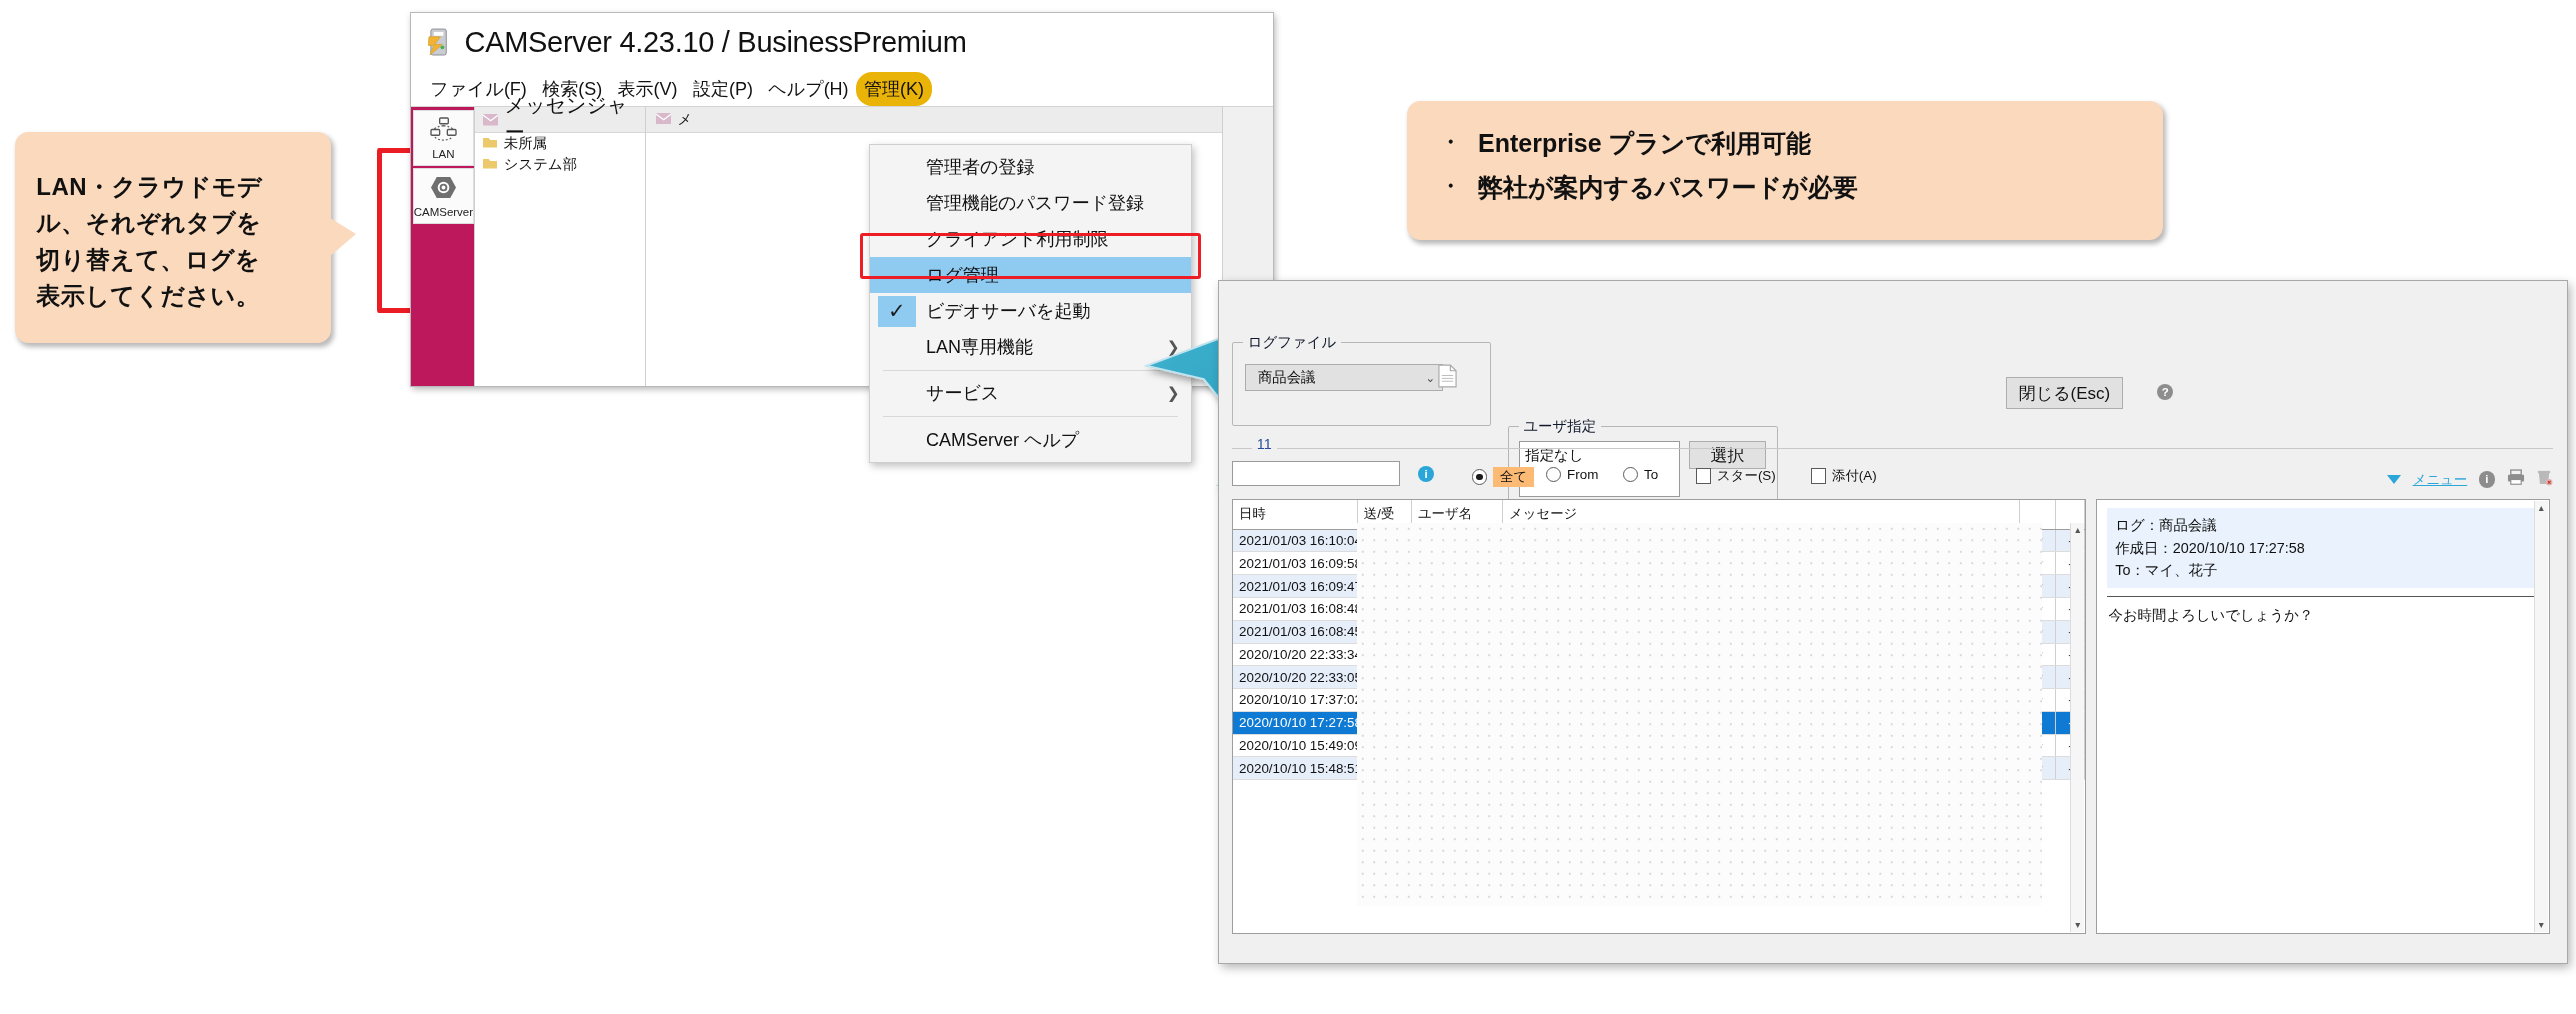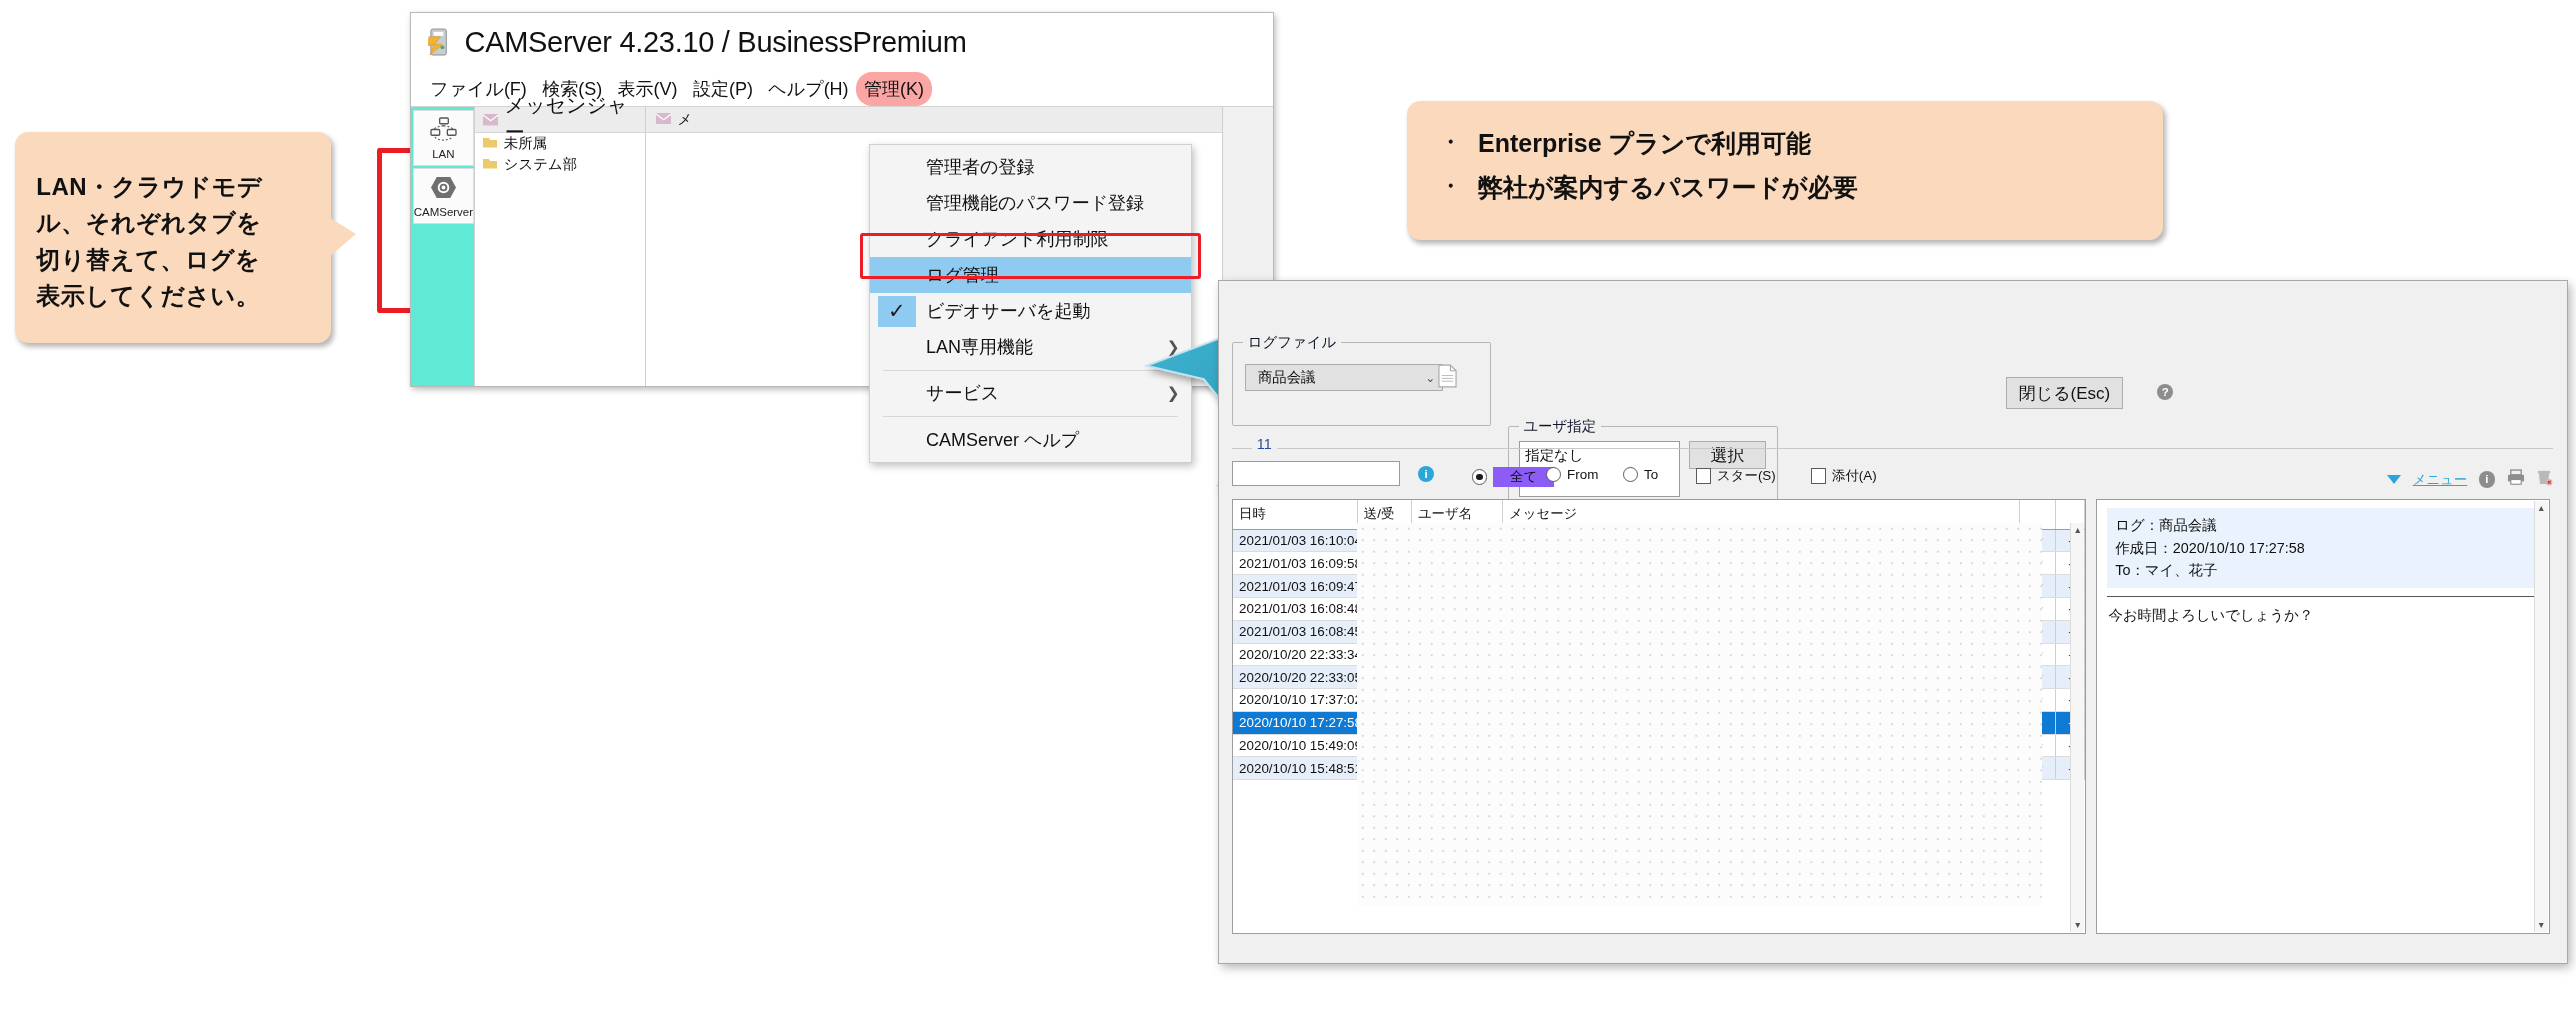--- a/index.html
+++ b/index.html
@@ -31,7 +31,7 @@
   #app-title{font-size:29px;color:#111;letter-spacing:-0.3px;}
   #menubar{height:34px;display:flex;align-items:stretch;padding-left:11.5px;font-size:18px;color:#111;}
   #menubar .mi{padding:2.9px 7.7px;display:flex;align-items:center;}
-  #menubar .mi.active{background:#fca5a5;border-radius:16px;}
+  #menubar .mi.active{background:#eab308;border-radius:16px;}
   #main-body{display:flex;height:calc(100% - 94px);border-top:1px solid #d3d3d3;background:#f2f2f2;}
   #side-tabs{width:63px;background:#5eead4;border-right:1px solid #cfcfcf;padding-top:3.8px;}
   .side-tab{width:59px;height:54px;margin:0 1.9px 1.9px 1.9px;background:#fbfbfb;border:1px solid #dcdcdc;

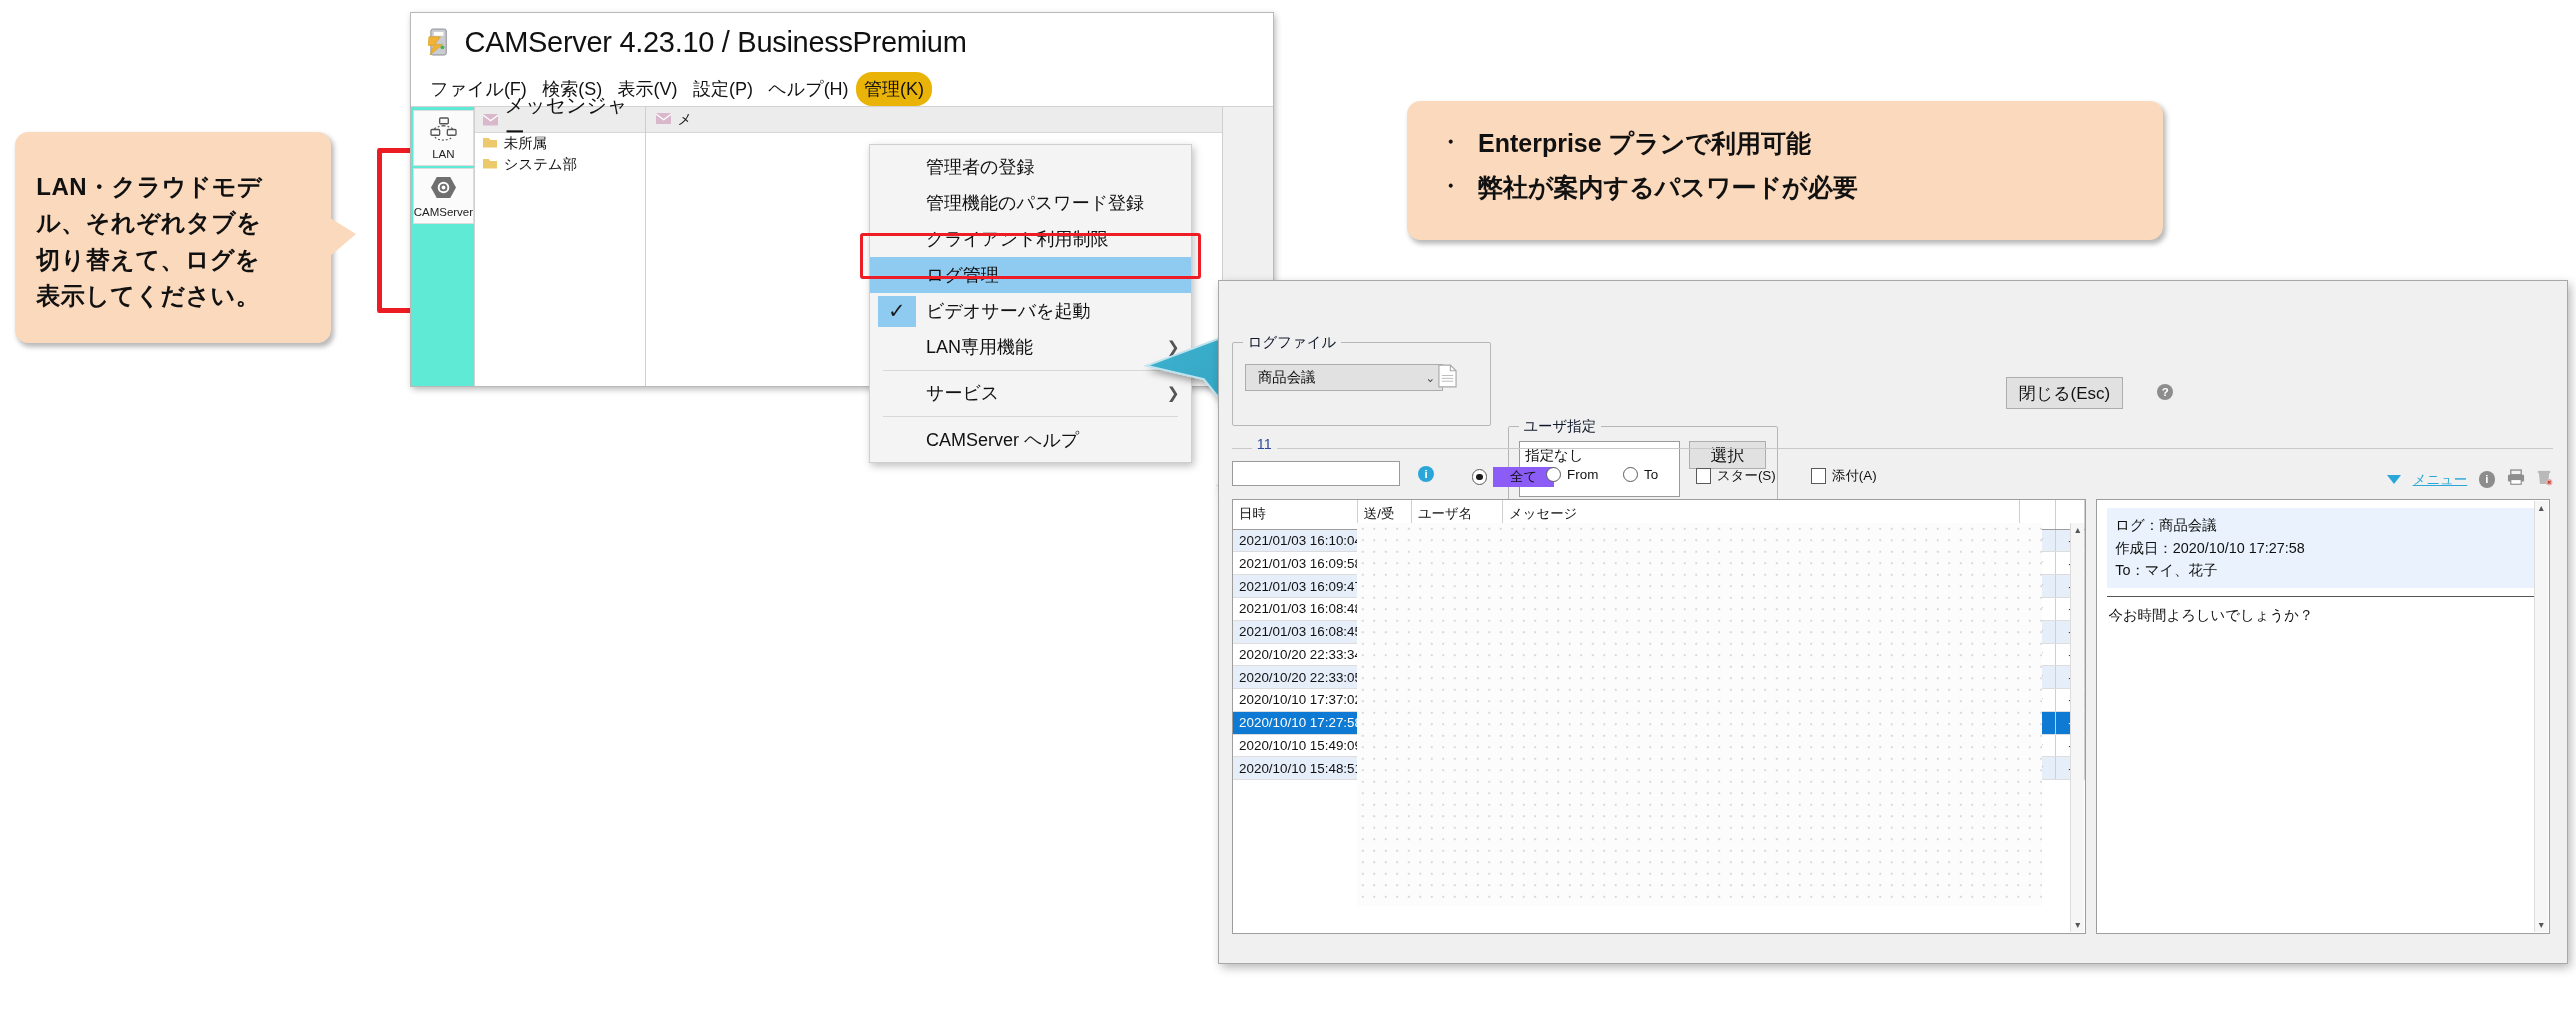--- a/index.html
+++ b/index.html
@@ -33,7 +33,7 @@
   #menubar .mi{padding:2.9px 7.7px;display:flex;align-items:center;}
   #menubar .mi.active{background:#eab308;border-radius:16px;}
   #main-body{display:flex;height:calc(100% - 94px);border-top:1px solid #d3d3d3;background:#f2f2f2;}
-  #side-tabs{width:63px;background:#5eead4;border-right:1px solid #cfcfcf;padding-top:3.8px;}
+  #side-tabs{width:63px;background:#be185d;border-right:1px solid #cfcfcf;padding-top:3.8px;}
   .side-tab{width:59px;height:54px;margin:0 1.9px 1.9px 1.9px;background:#fbfbfb;border:1px solid #dcdcdc;
        display:flex;flex-direction:column;align-items:center;justify-content:center;gap:1.9px;}
   .side-tab .lbl{font-size:11.5px;color:#222;}

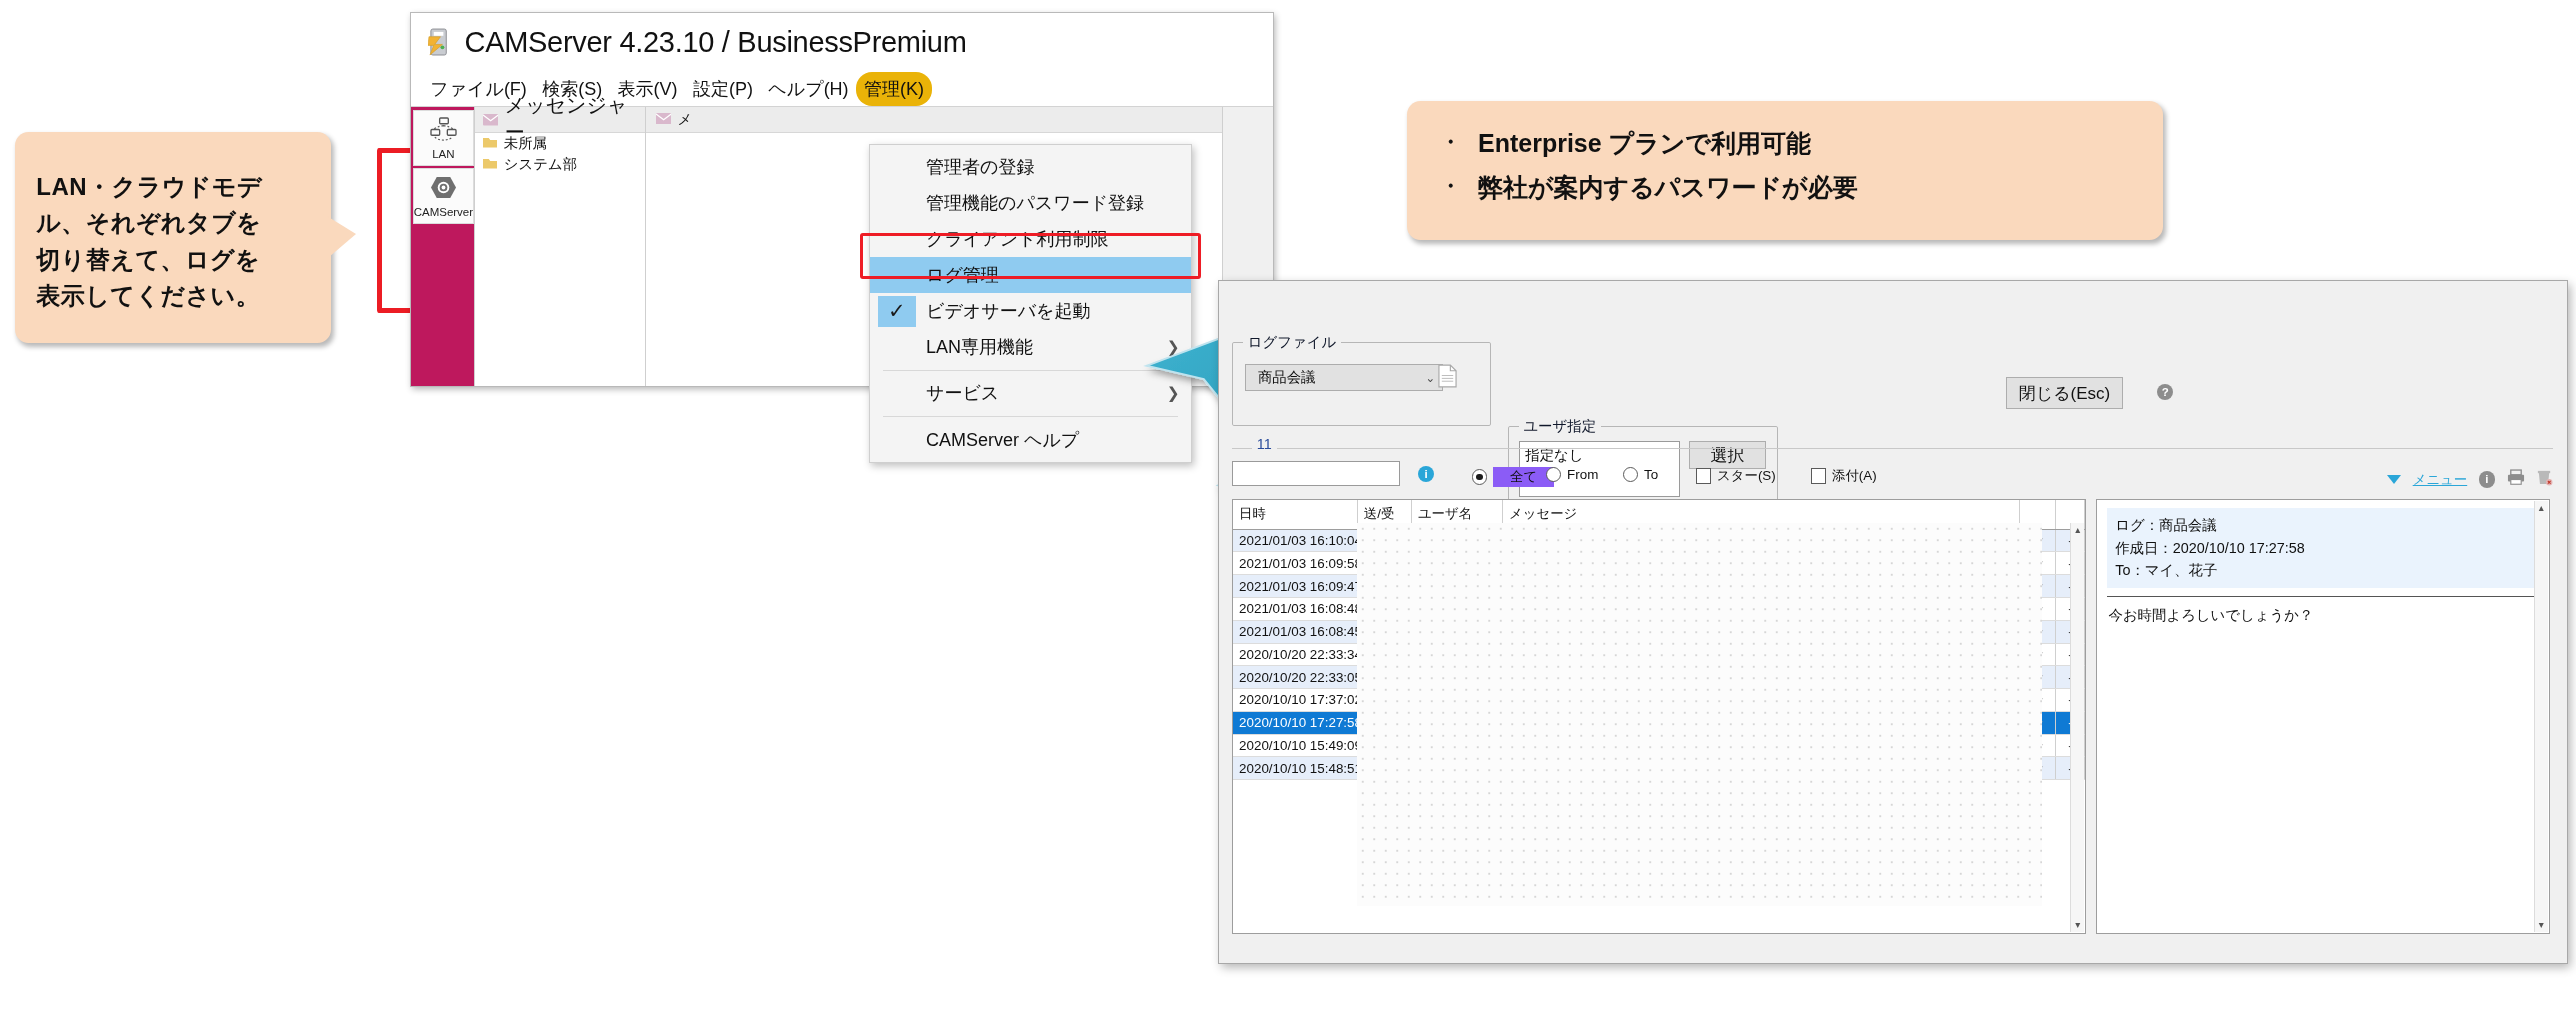--- a/index.html
+++ b/index.html
@@ -82,7 +82,7 @@
   .radio{width:13.4px;height:13.4px;border:1px solid #5a5a5a;border-radius:50%;background:#fff;
        display:flex;align-items:center;justify-content:center;}
   .radio .in{width:6.7px;height:6.7px;border-radius:50%;background:#1a1a1a;}
-  .hl-yellow{background:#8b5cf6;padding:1px 17px;}
+  .hl-yellow{background:#fdba74;padding:1px 7px;}
 
   
   #sep-line{position:absolute;left:13.4px;top:167px;width:1321px;height:1px;background:#c8c8c8;}

